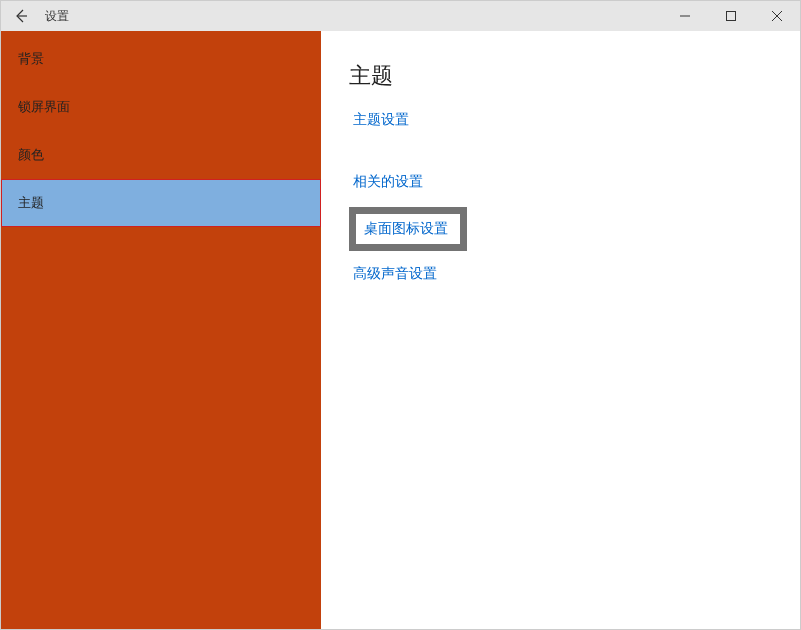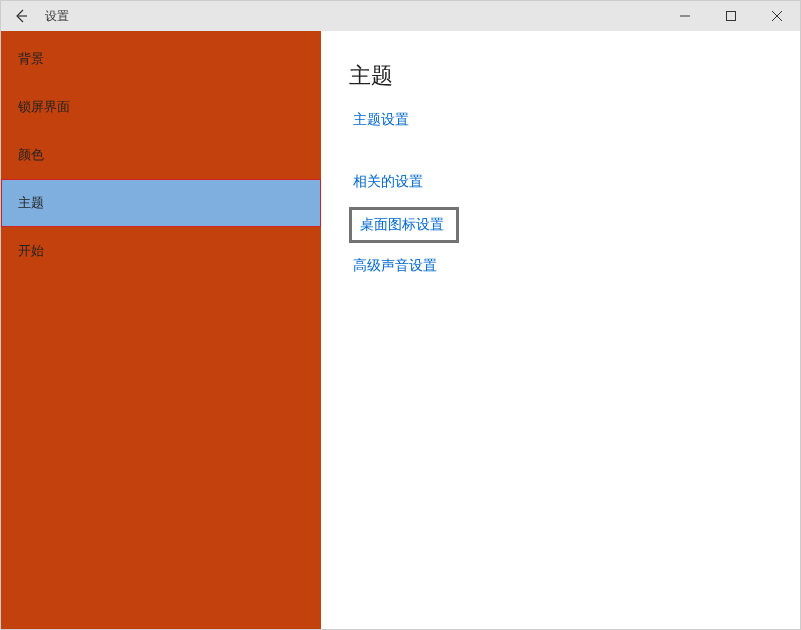--- a/index.html
+++ b/index.html
@@ -158,7 +158,7 @@
     padding: 2px 4px;
   }
   .link-highlight {
-    border: 3px solid #737373;
+    border: 7px solid #737373;
     padding: 4px 8px 4px 4px;
     display: inline-block;
     margin-bottom: 12px;

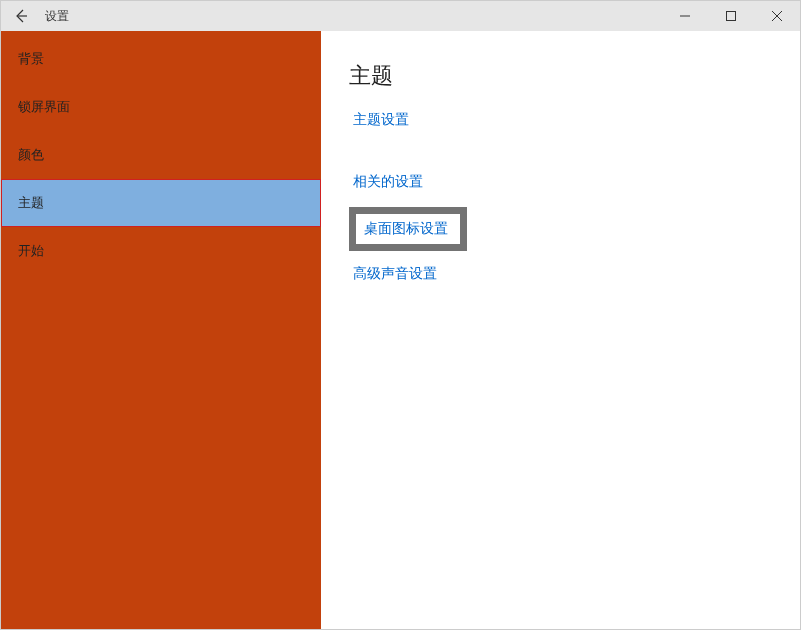--- a/index.html
+++ b/index.html
@@ -216,9 +216,6 @@
         <div class="nav-item selected highlight-box">
           <span>主题</span>
         </div>
-        <div class="nav-item">
-          <span>开始</span>
-        </div>
       </div>
 
     <div class="content">

